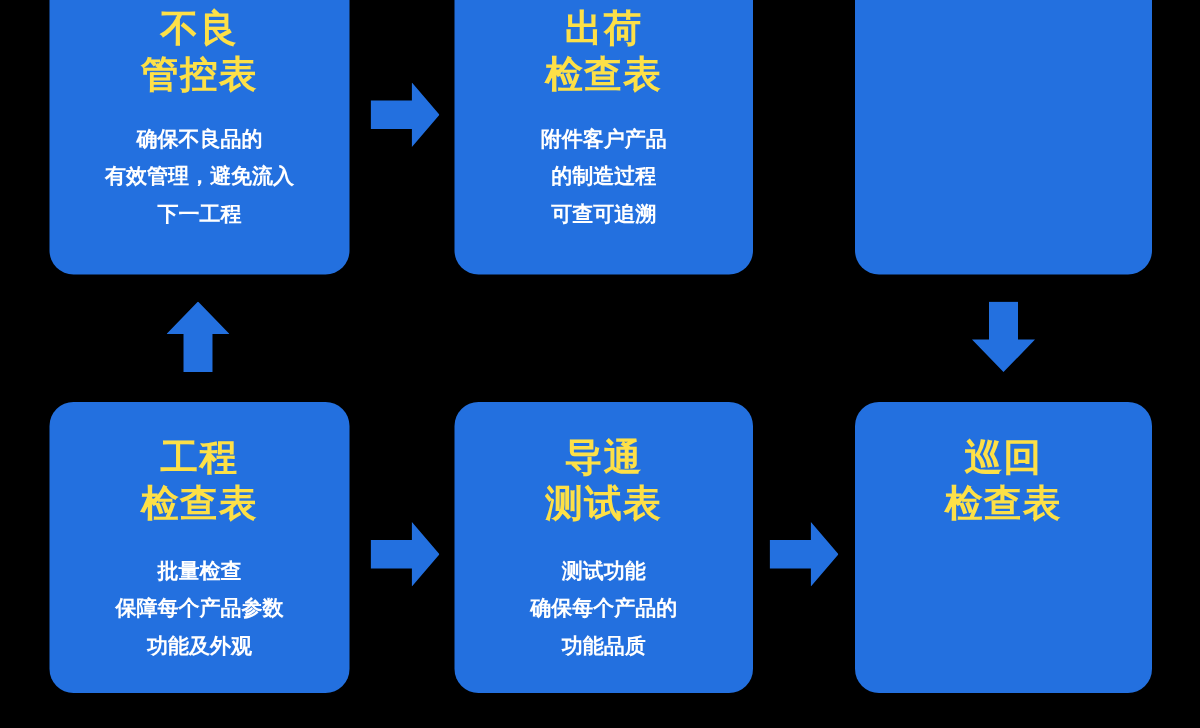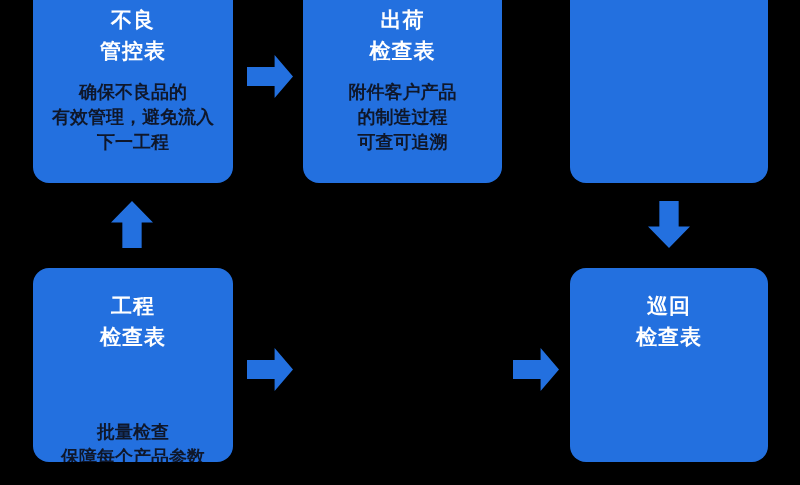--- a/index.html
+++ b/index.html
@@ -33,9 +33,9 @@
     overflow: hidden;
   }
   .node-title {
-    color: #ffffff;
+    color: #fde047;
     font-weight: bold;
-    font-size: 21px;
+    font-size: 25px;
     line-height: 31px;
     text-align: center;
     letter-spacing: 1px;

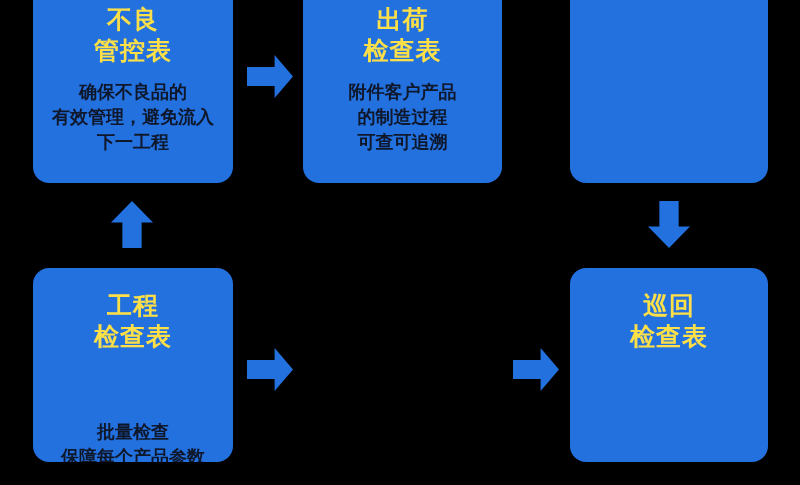--- a/index.html
+++ b/index.html
@@ -42,9 +42,9 @@
     white-space: pre-line;
   }
   .node-body {
-    color: #0f172a;
+    color: #ffffff;
     font-weight: bold;
-    font-size: 18px;
+    font-size: 14px;
     line-height: 25px;
     text-align: center;
     letter-spacing: 0px;

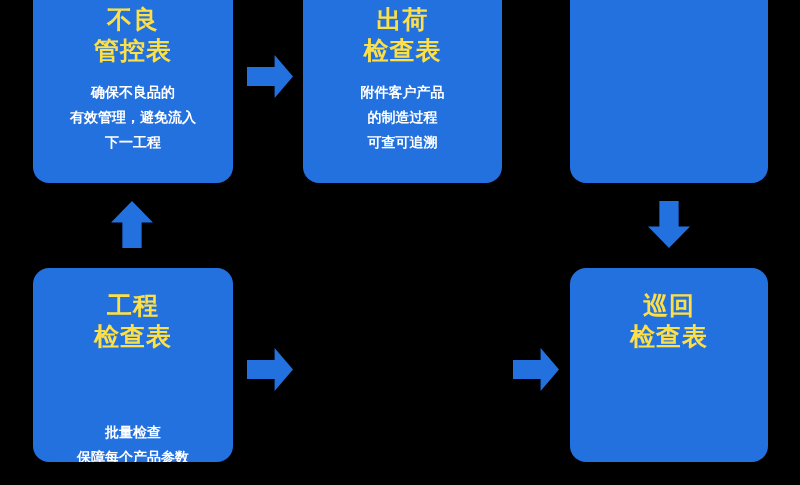--- a/index.html
+++ b/index.html
@@ -57,7 +57,7 @@
   .row1 .node-body  { margin-top: 14px; }
 
   
-  .row2 { top: 268px; height: 194px; gap: 36px; }
+  .row2 { top: 268px; height: 194px; }
   .row2 .node-title { margin-top: 22px; }
   .row2 .node-body  { margin-top: 32px; }
 

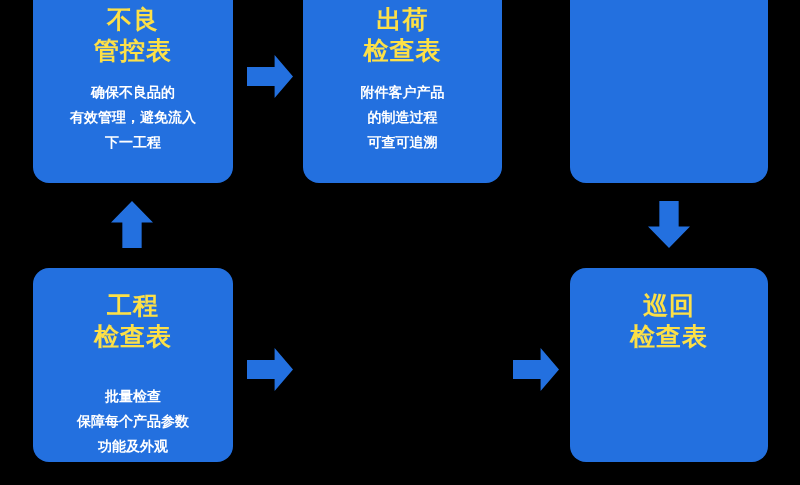--- a/index.html
+++ b/index.html
@@ -124,6 +124,13 @@
 功能及外观</div>
   </div>
 
+  <div class="node row2 col2">
+    <div class="node-title">导通
+测试表</div>
+    <div class="node-body">测试功能
+确保每个产品的
+功能品质</div>
+  </div>
 
   <div class="node row2 col3">
     <div class="node-title">巡回

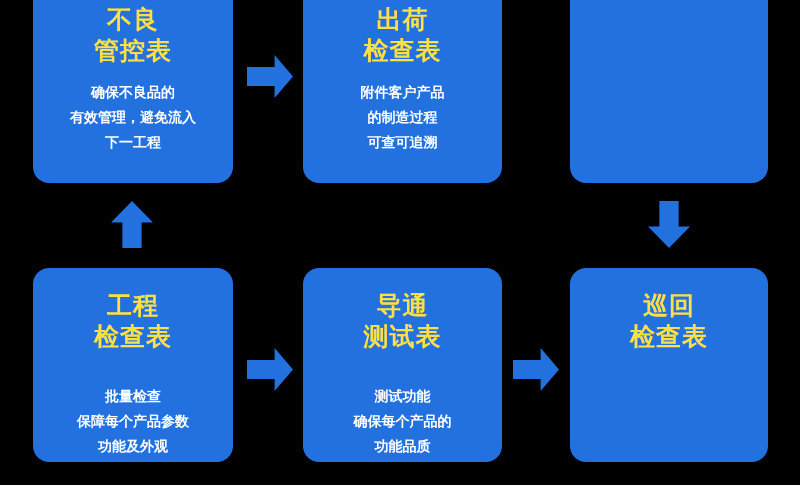--- a/index.html
+++ b/index.html
@@ -59,7 +59,7 @@
   
   .row2 { top: 268px; height: 194px; }
   .row2 .node-title { margin-top: 22px; }
-  .row2 .node-body  { margin-top: 32px; }
+  .row2 .node-body  { margin-top: 16px; }
 
   .col1 { left: 33px;  width: 200px; }
   .col2 { left: 303px; width: 199px; }

